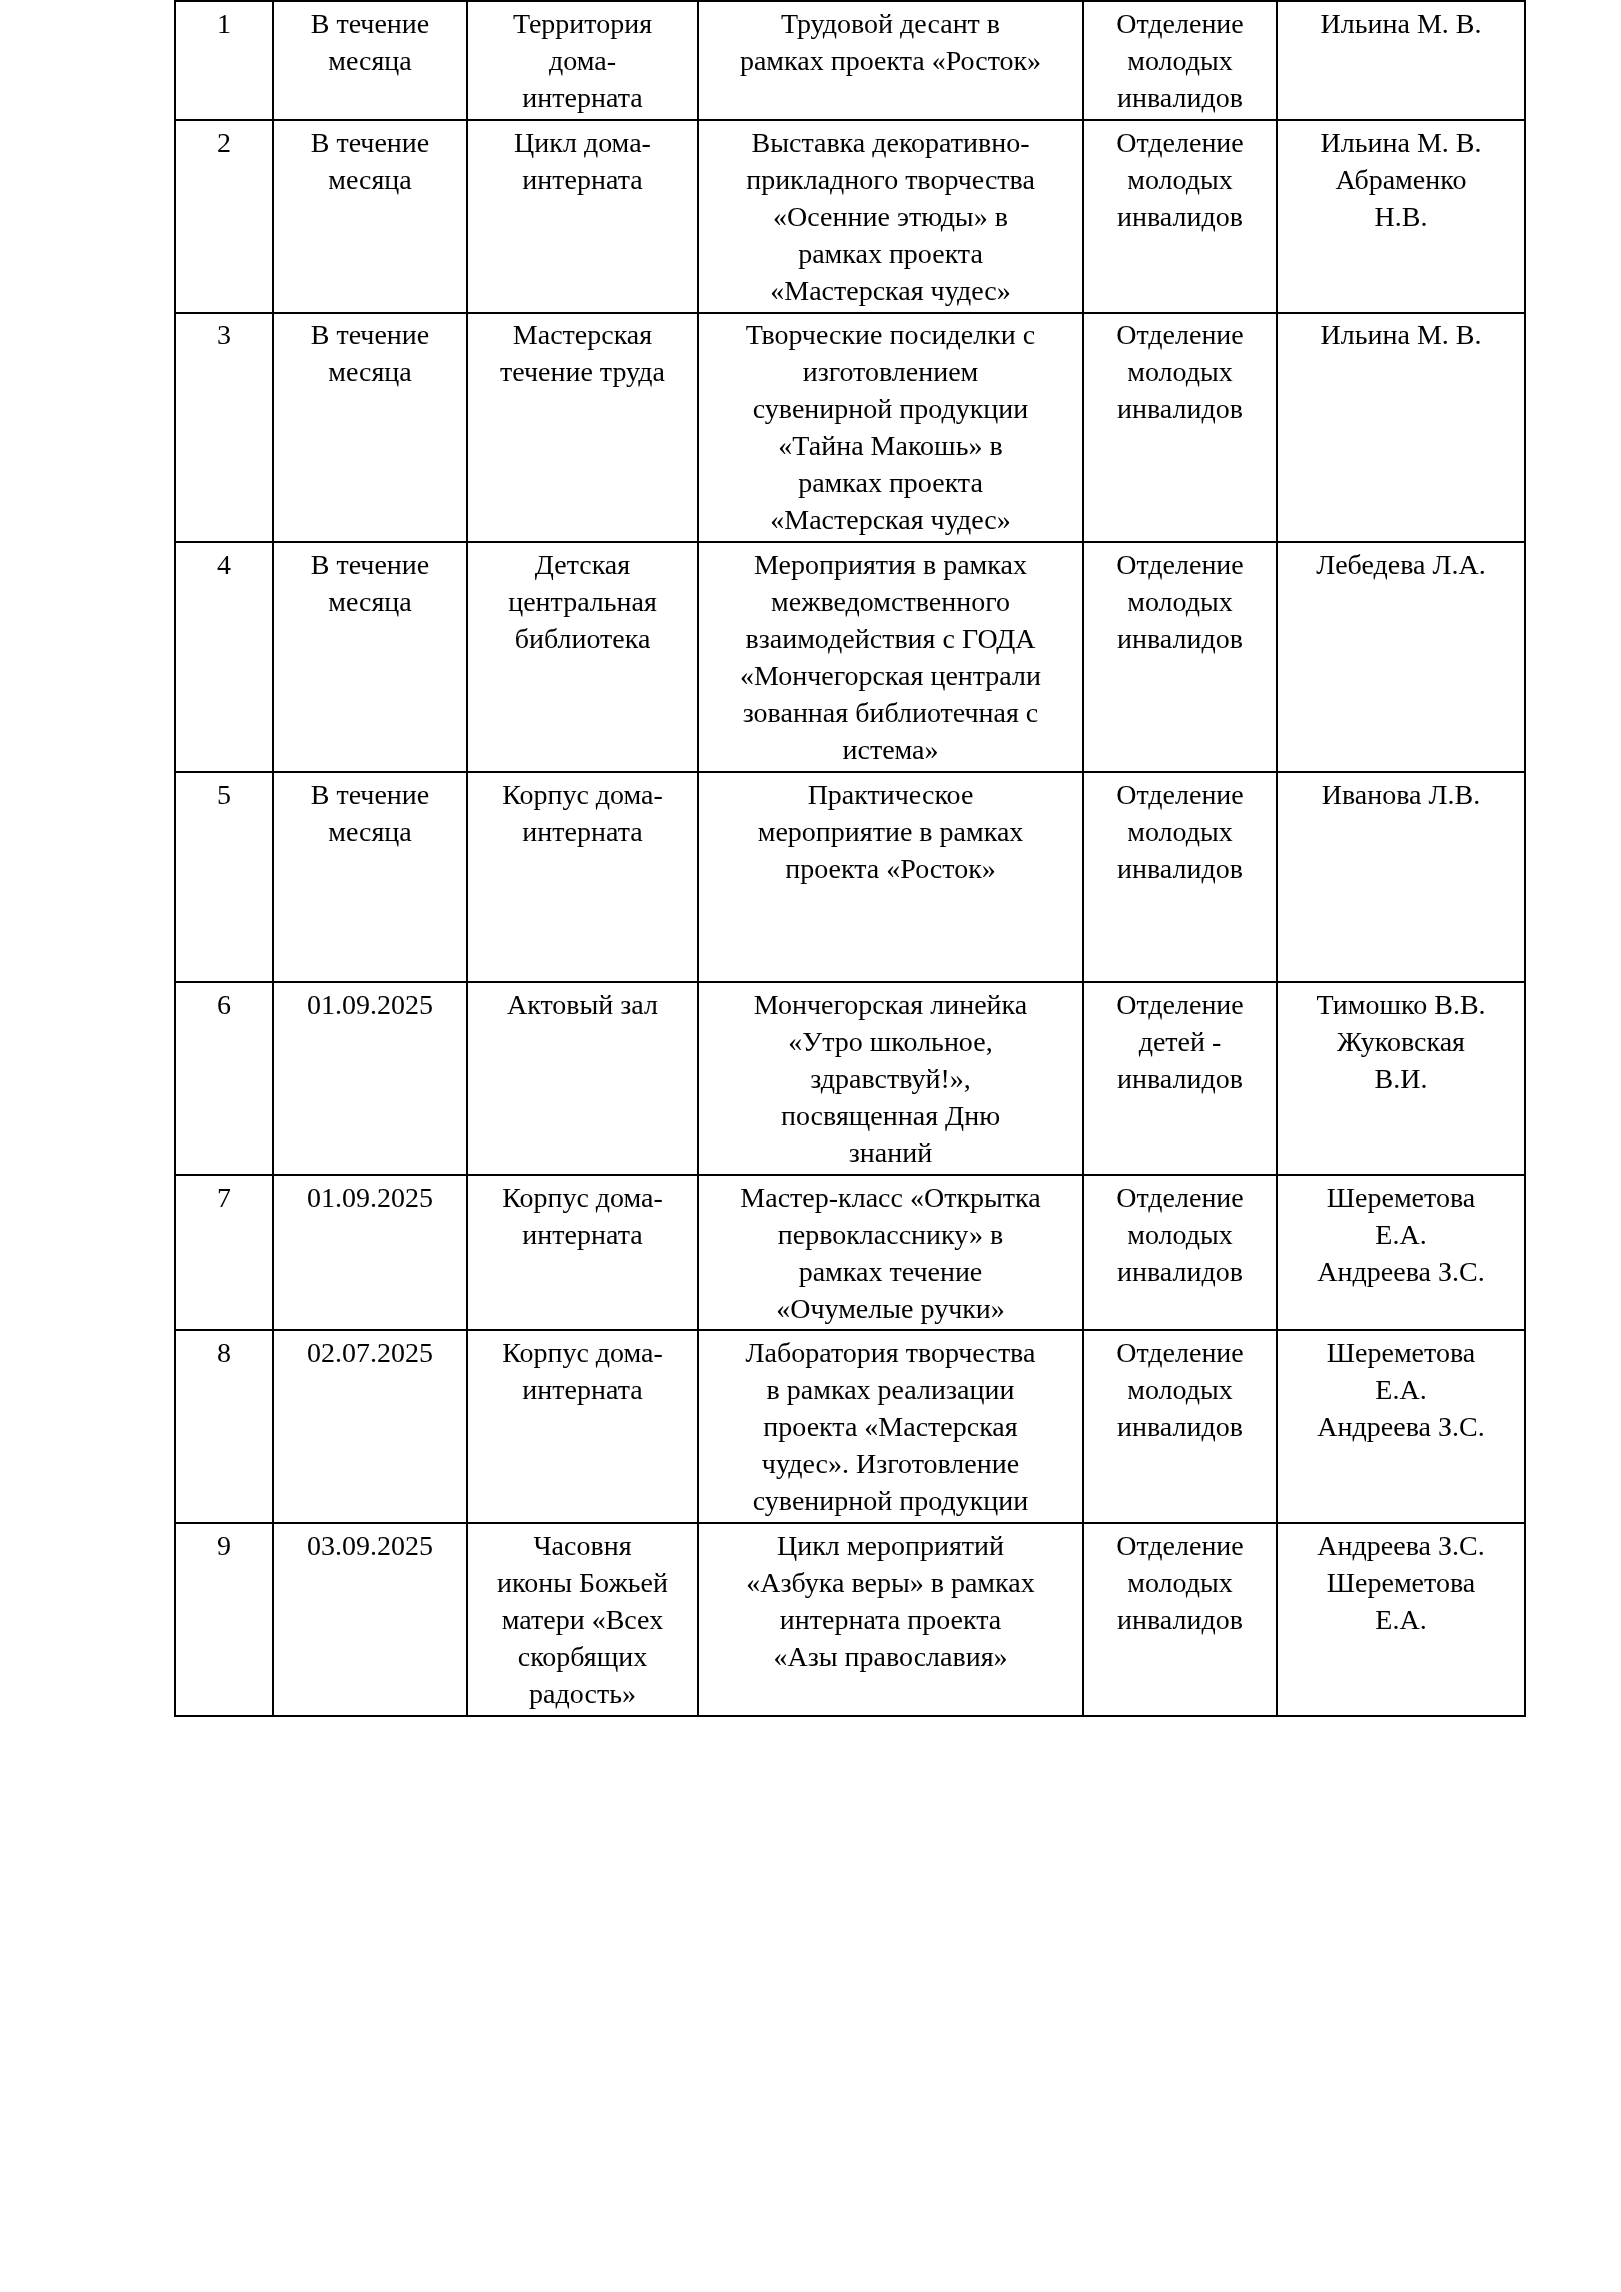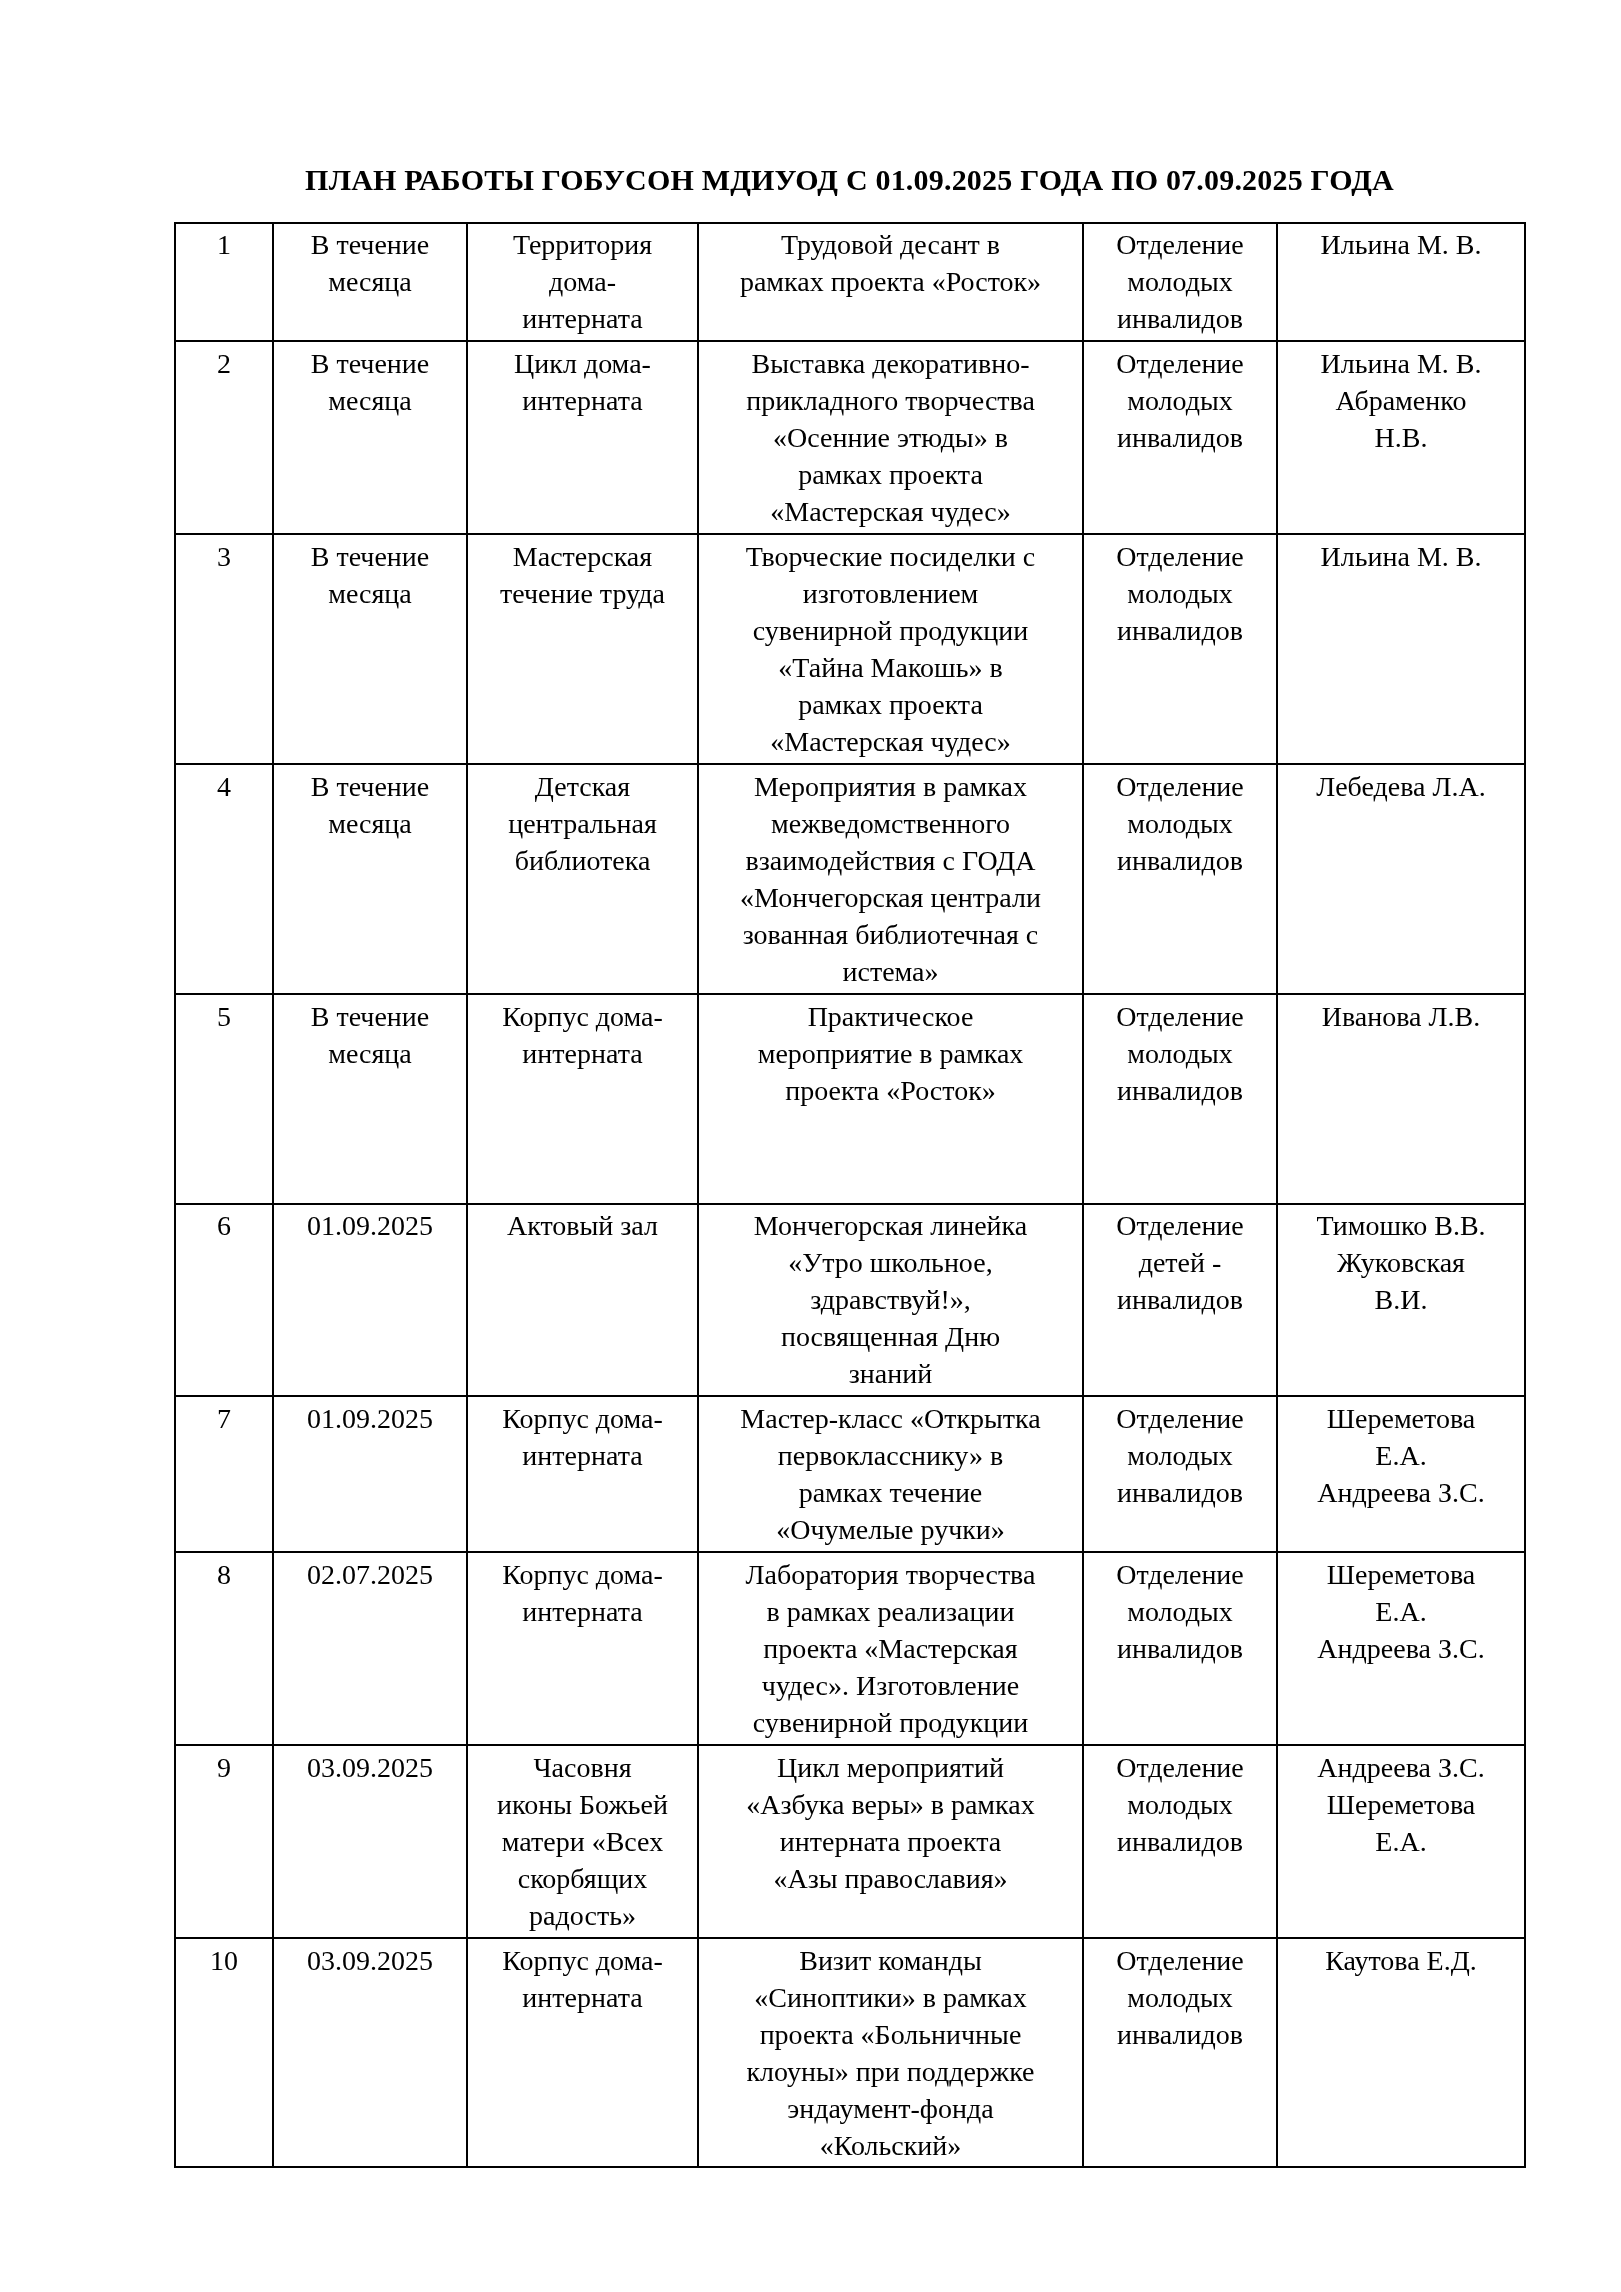--- a/index.html
+++ b/index.html
@@ -58,7 +58,6 @@
 <body>
 
 <div class="content">
-  <h1 class="doc-title">ПЛАН РАБОТЫ ГОБУСОН МДИУОД С 01.09.2025 ГОДА ПО 07.09.2025 ГОДА</h1>
 
   <table class="plan">
     <colgroup>

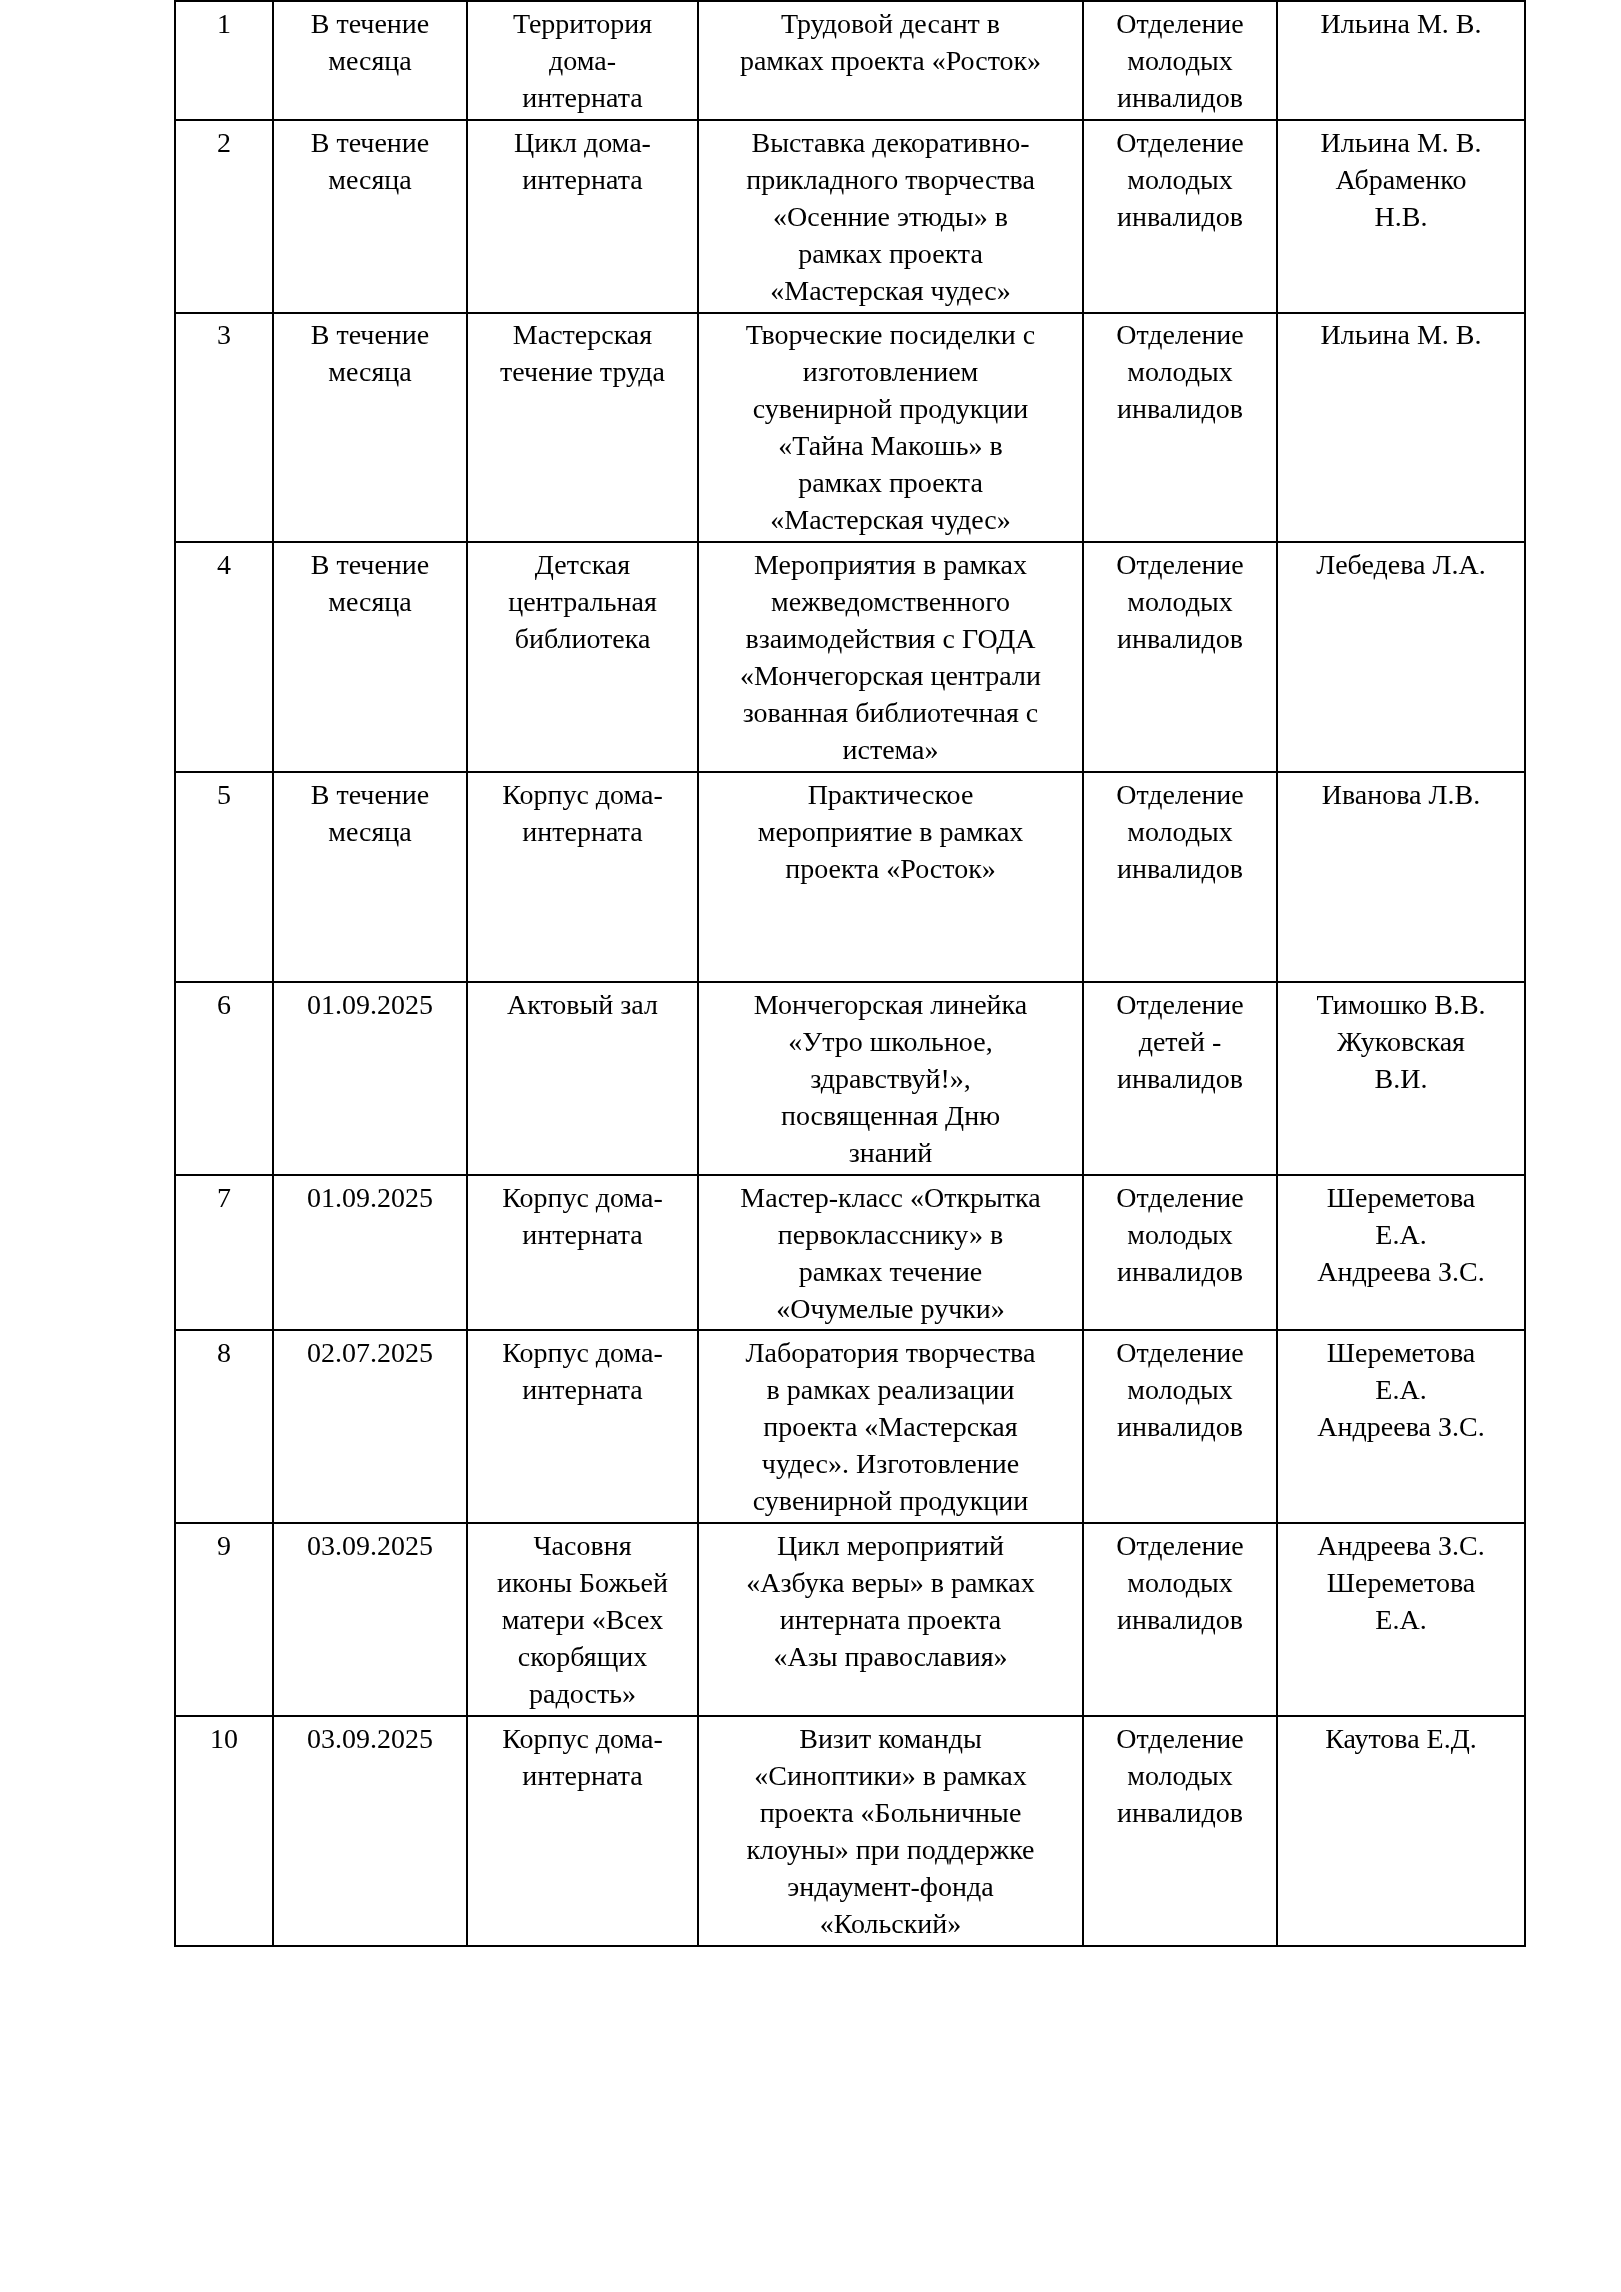--- a/index.html
+++ b/index.html
@@ -218,22 +218,6 @@
 Шереметова
 Е.А.</td>
         </tr>
-        <tr>
-          <td>10</td>
-          <td>03.09.2025</td>
-          <td>Корпус дома-
-интерната</td>
-          <td>Визит команды
-«Синоптики» в рамках
-проекта «Больничные
-клоуны» при поддержке
-эндаумент-фонда
-«Кольский»</td>
-          <td>Отделение
-молодых
-инвалидов</td>
-          <td>Каутова Е.Д.</td>
-        </tr>
       </tbody>
   </table>
 </div>

